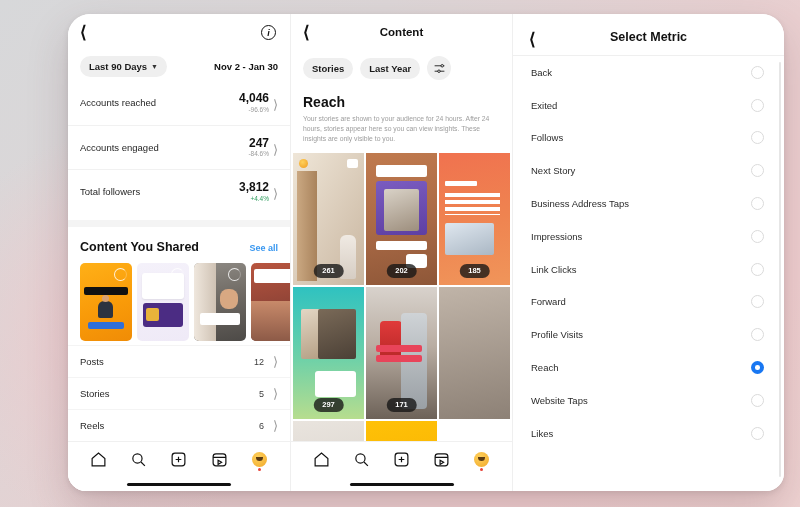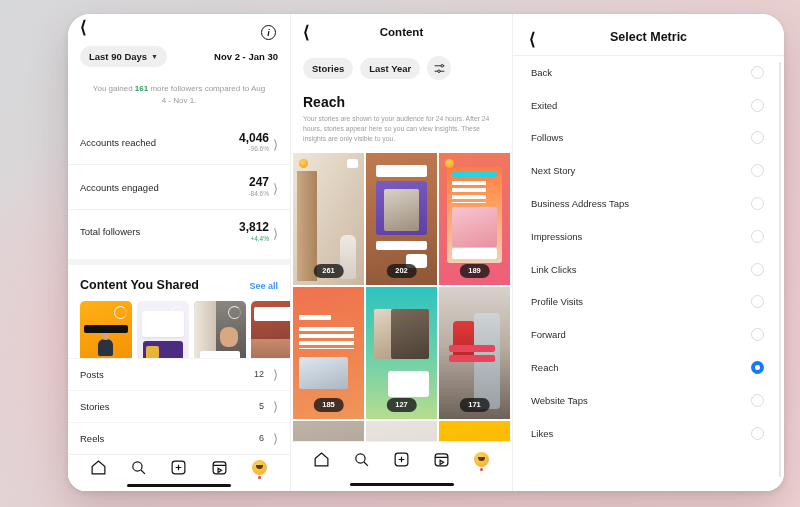--- a/index.html
+++ b/index.html
@@ -234,9 +234,6 @@
       <div class="date-range">Nov 2 - Jan 30</div>
     </div>
 
-    <div class="gain-note">
-      <span>You gained </span><b>161</b><span> more followers compared to Aug 4 - Nov 1.</span>
-    </div>
 
     <div>
       <div class="stat">

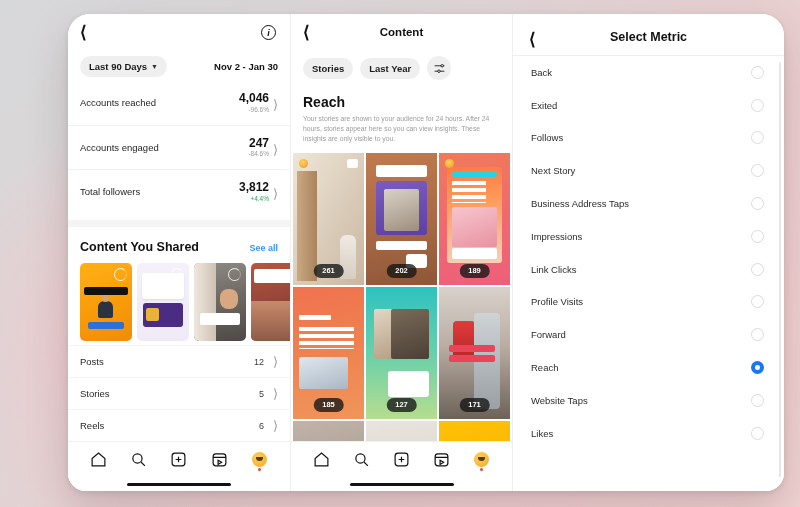--- a/index.html
+++ b/index.html
@@ -385,16 +385,6 @@
           <div class="b2"></div>
         <div class="count">202</div>
       </div>
-      <div class="cell c3">
-        <div class="card">
-            <div class="tl"></div>
-            <div class="hl"></div>
-            <div class="img"></div>
-            <div class="ftr"></div>
-          </div>
-        <div class="avatar-chip"></div>
-        <div class="count">189</div>
-      </div>
       <div class="cell c4">
         <div class="tag"></div>
           <div class="hl"></div>

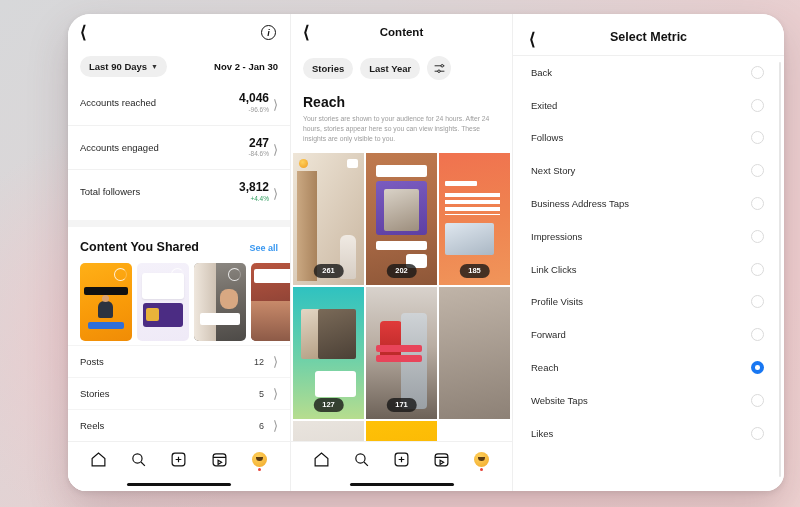--- a/index.html
+++ b/index.html
@@ -481,11 +481,11 @@
         <span class="radio"></span>
       </div>
       <div class="mrow">
+        <span class="mlabel">Forward</span>
+        <span class="radio"></span>
+      </div>
+      <div class="mrow">
         <span class="mlabel">Profile Visits</span>
-        <span class="radio"></span>
-      </div>
-      <div class="mrow">
-        <span class="mlabel">Forward</span>
         <span class="radio"></span>
       </div>
       <div class="mrow">

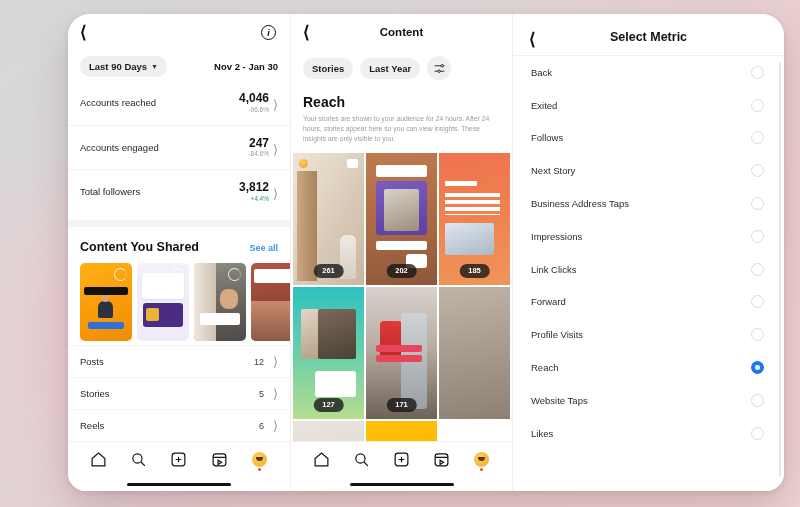--- a/index.html
+++ b/index.html
@@ -395,7 +395,7 @@
         <div class="ca"></div>
           <div class="cb"></div>
           <div class="bx"></div>
-        <div class="count">127</div>
+        <div class="count">297</div>
       </div>
       <div class="cell c6">
         <div class="dress"></div>

